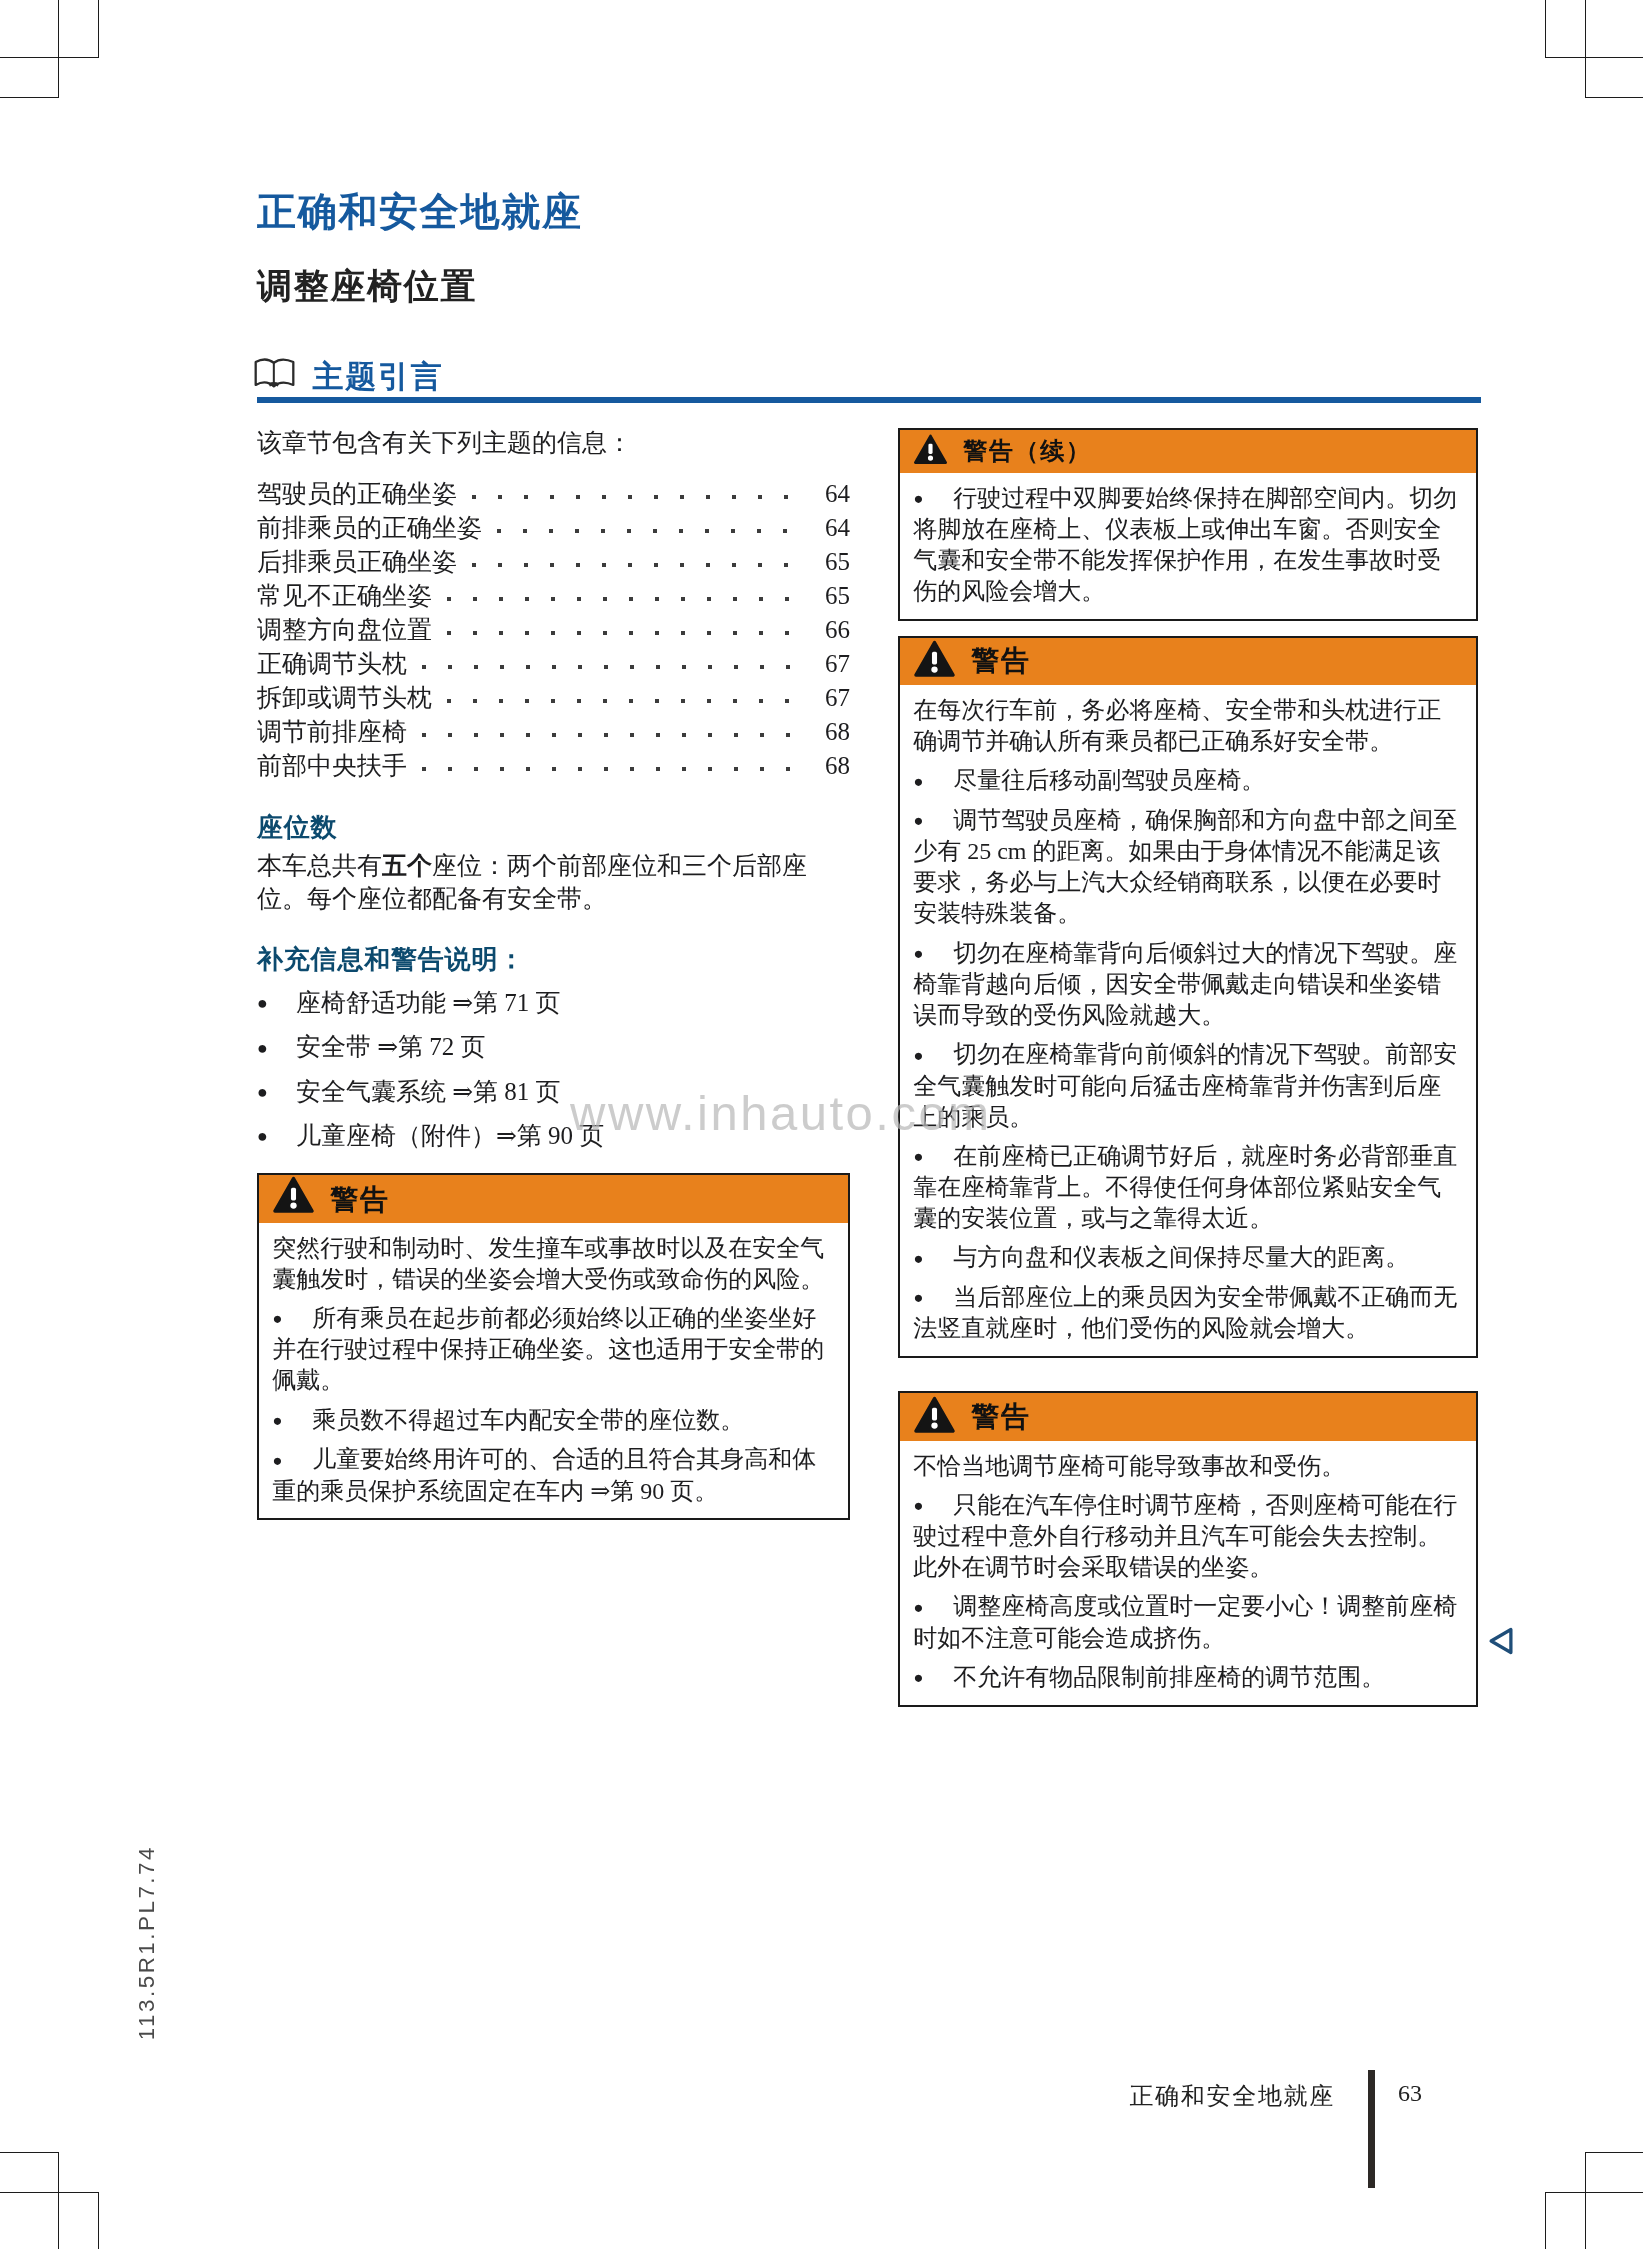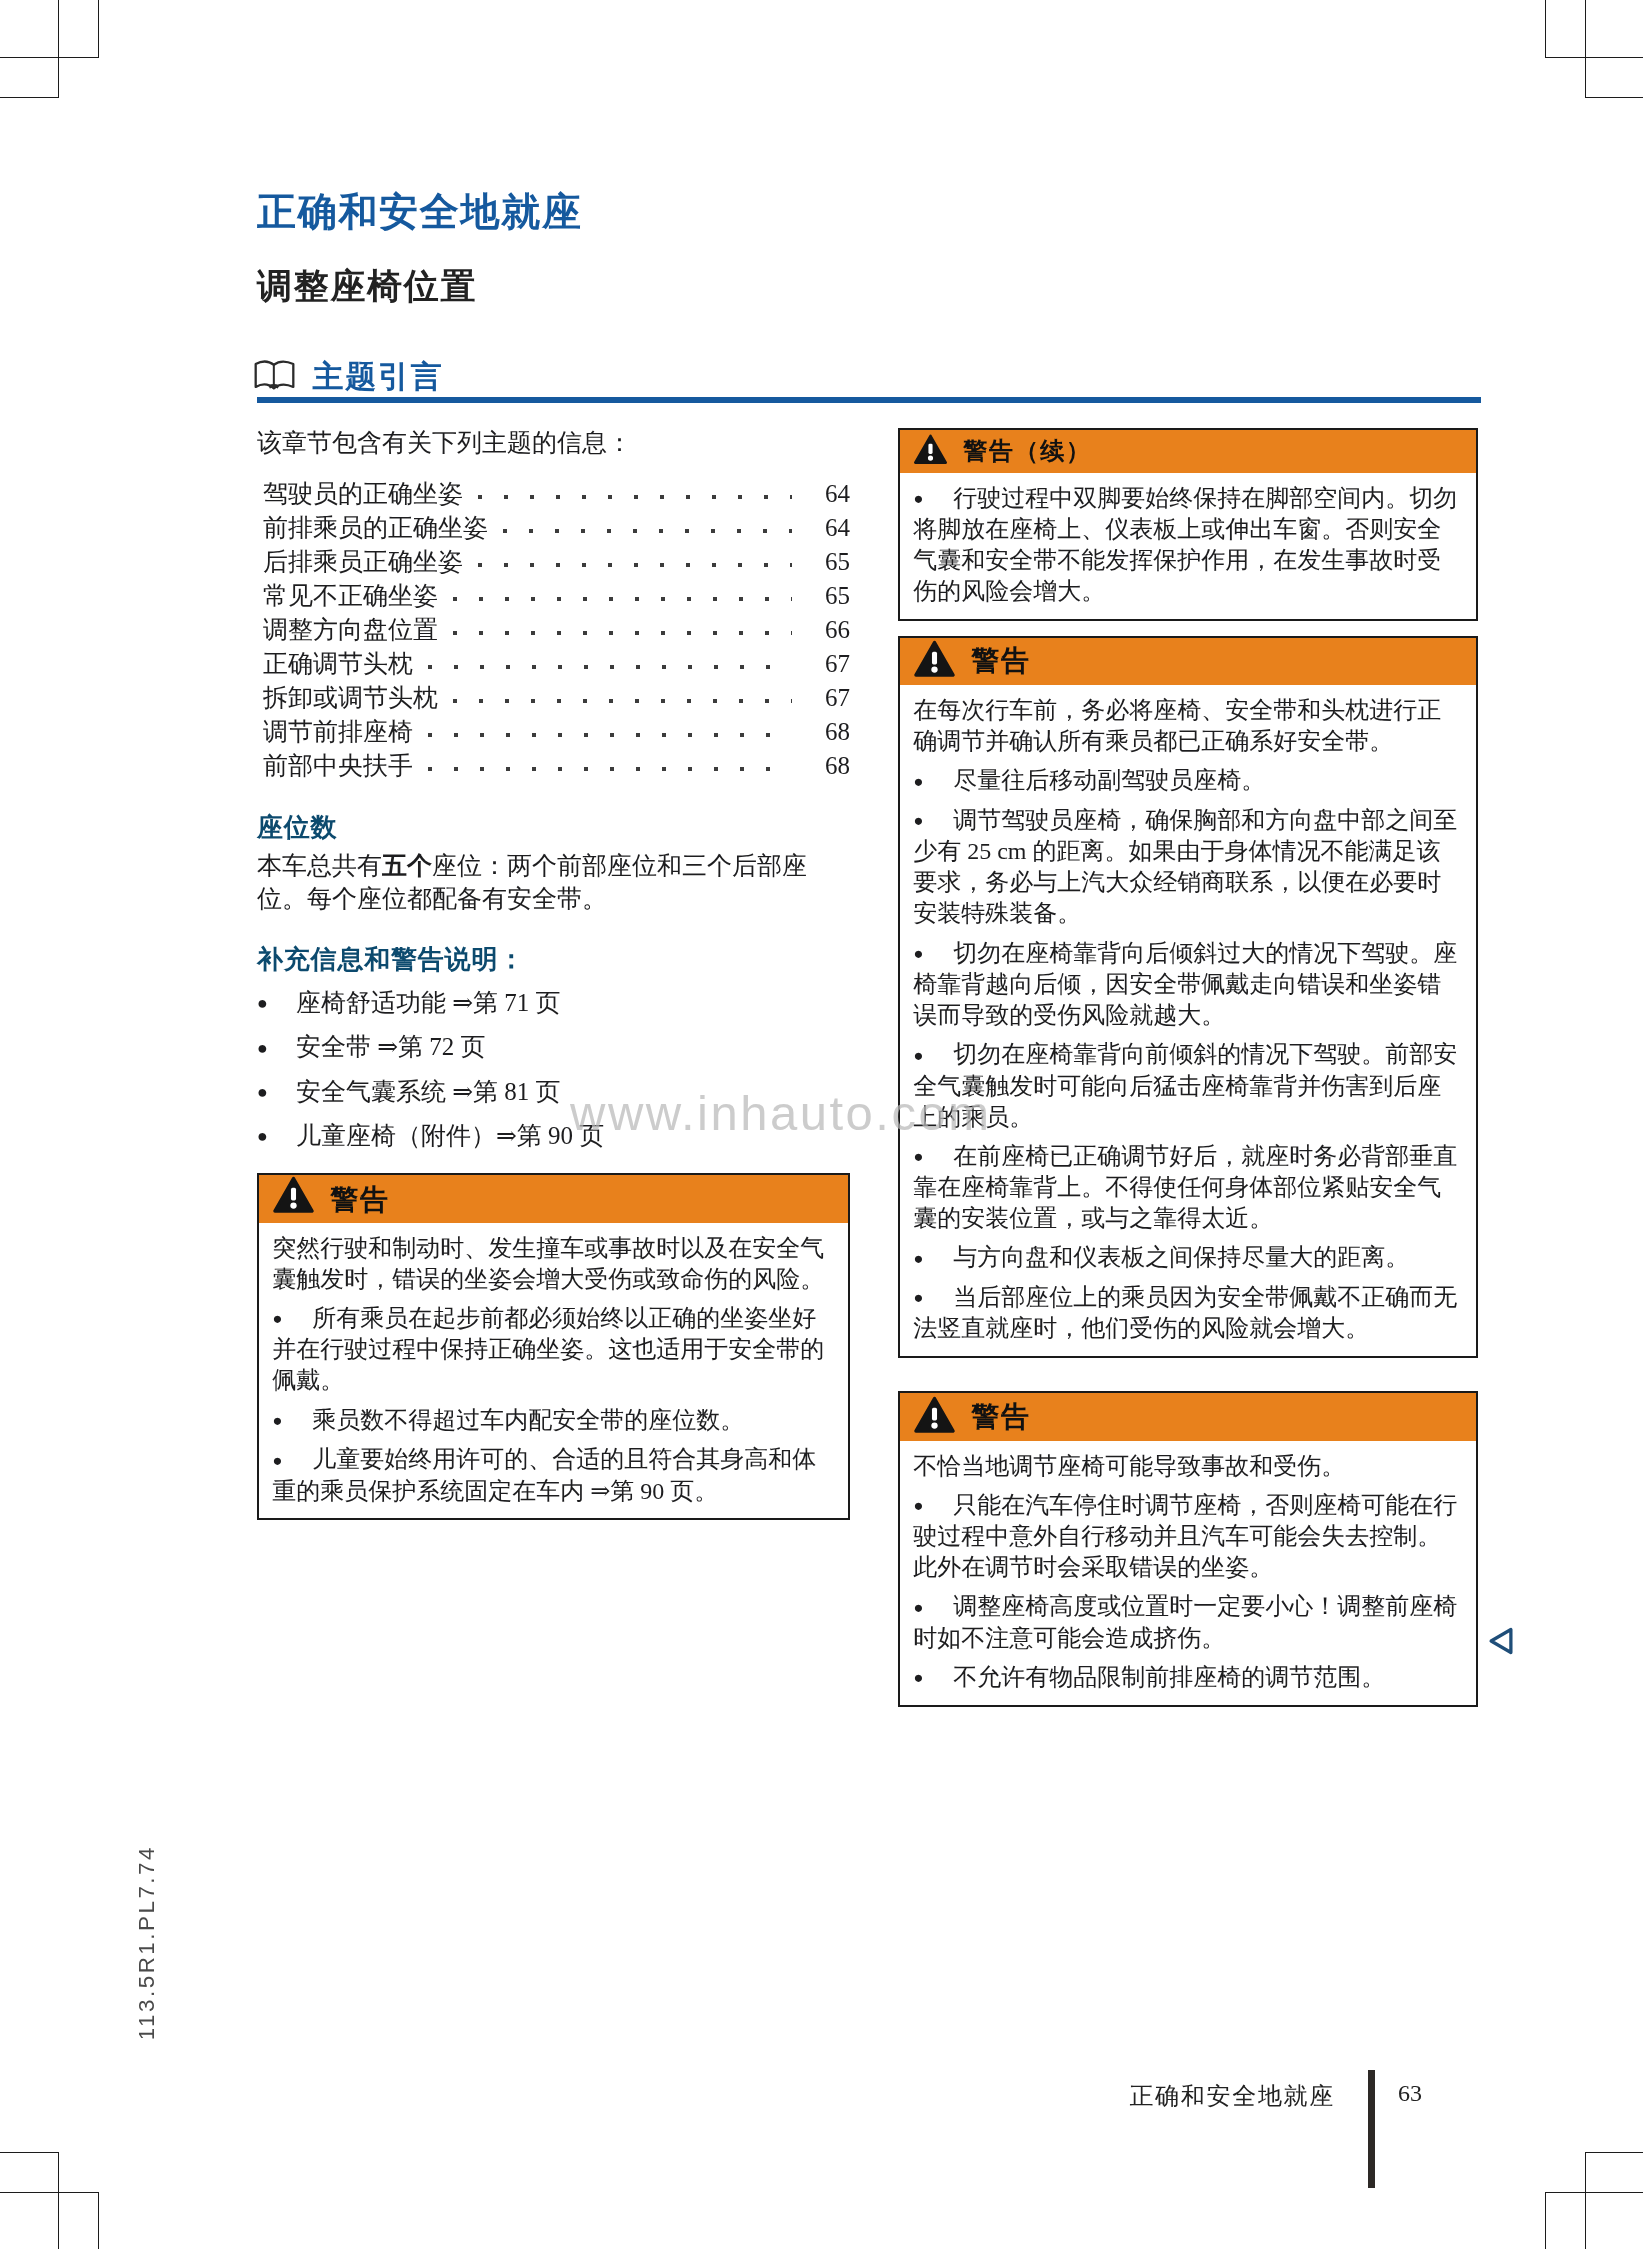--- a/index.html
+++ b/index.html
@@ -20,7 +20,7 @@
         font-size:39px;font-weight:700;color:#15599e;letter-spacing:1.7px;}
   .section-title{position:absolute;left:257px;top:263px;font-family:"Liberation Sans","DejaVu Sans",sans-serif;
         font-size:35px;font-weight:600;color:#222;letter-spacing:1.7px;}
-  .topic-head{position:absolute;left:253px;top:356px;display:flex;align-items:center;gap:16.6px;}
+  .topic-head{position:absolute;left:253px;top:356px;display:flex;gap:16.6px;}
   .topic-head .label{font-family:"Liberation Sans","DejaVu Sans",sans-serif;font-size:31px;font-weight:600;color:#15599e;letter-spacing:1.7px;}
   .topic-rule{position:absolute;left:257px;top:397px;width:1224px;height:5.8px;background:#15599e;}
   

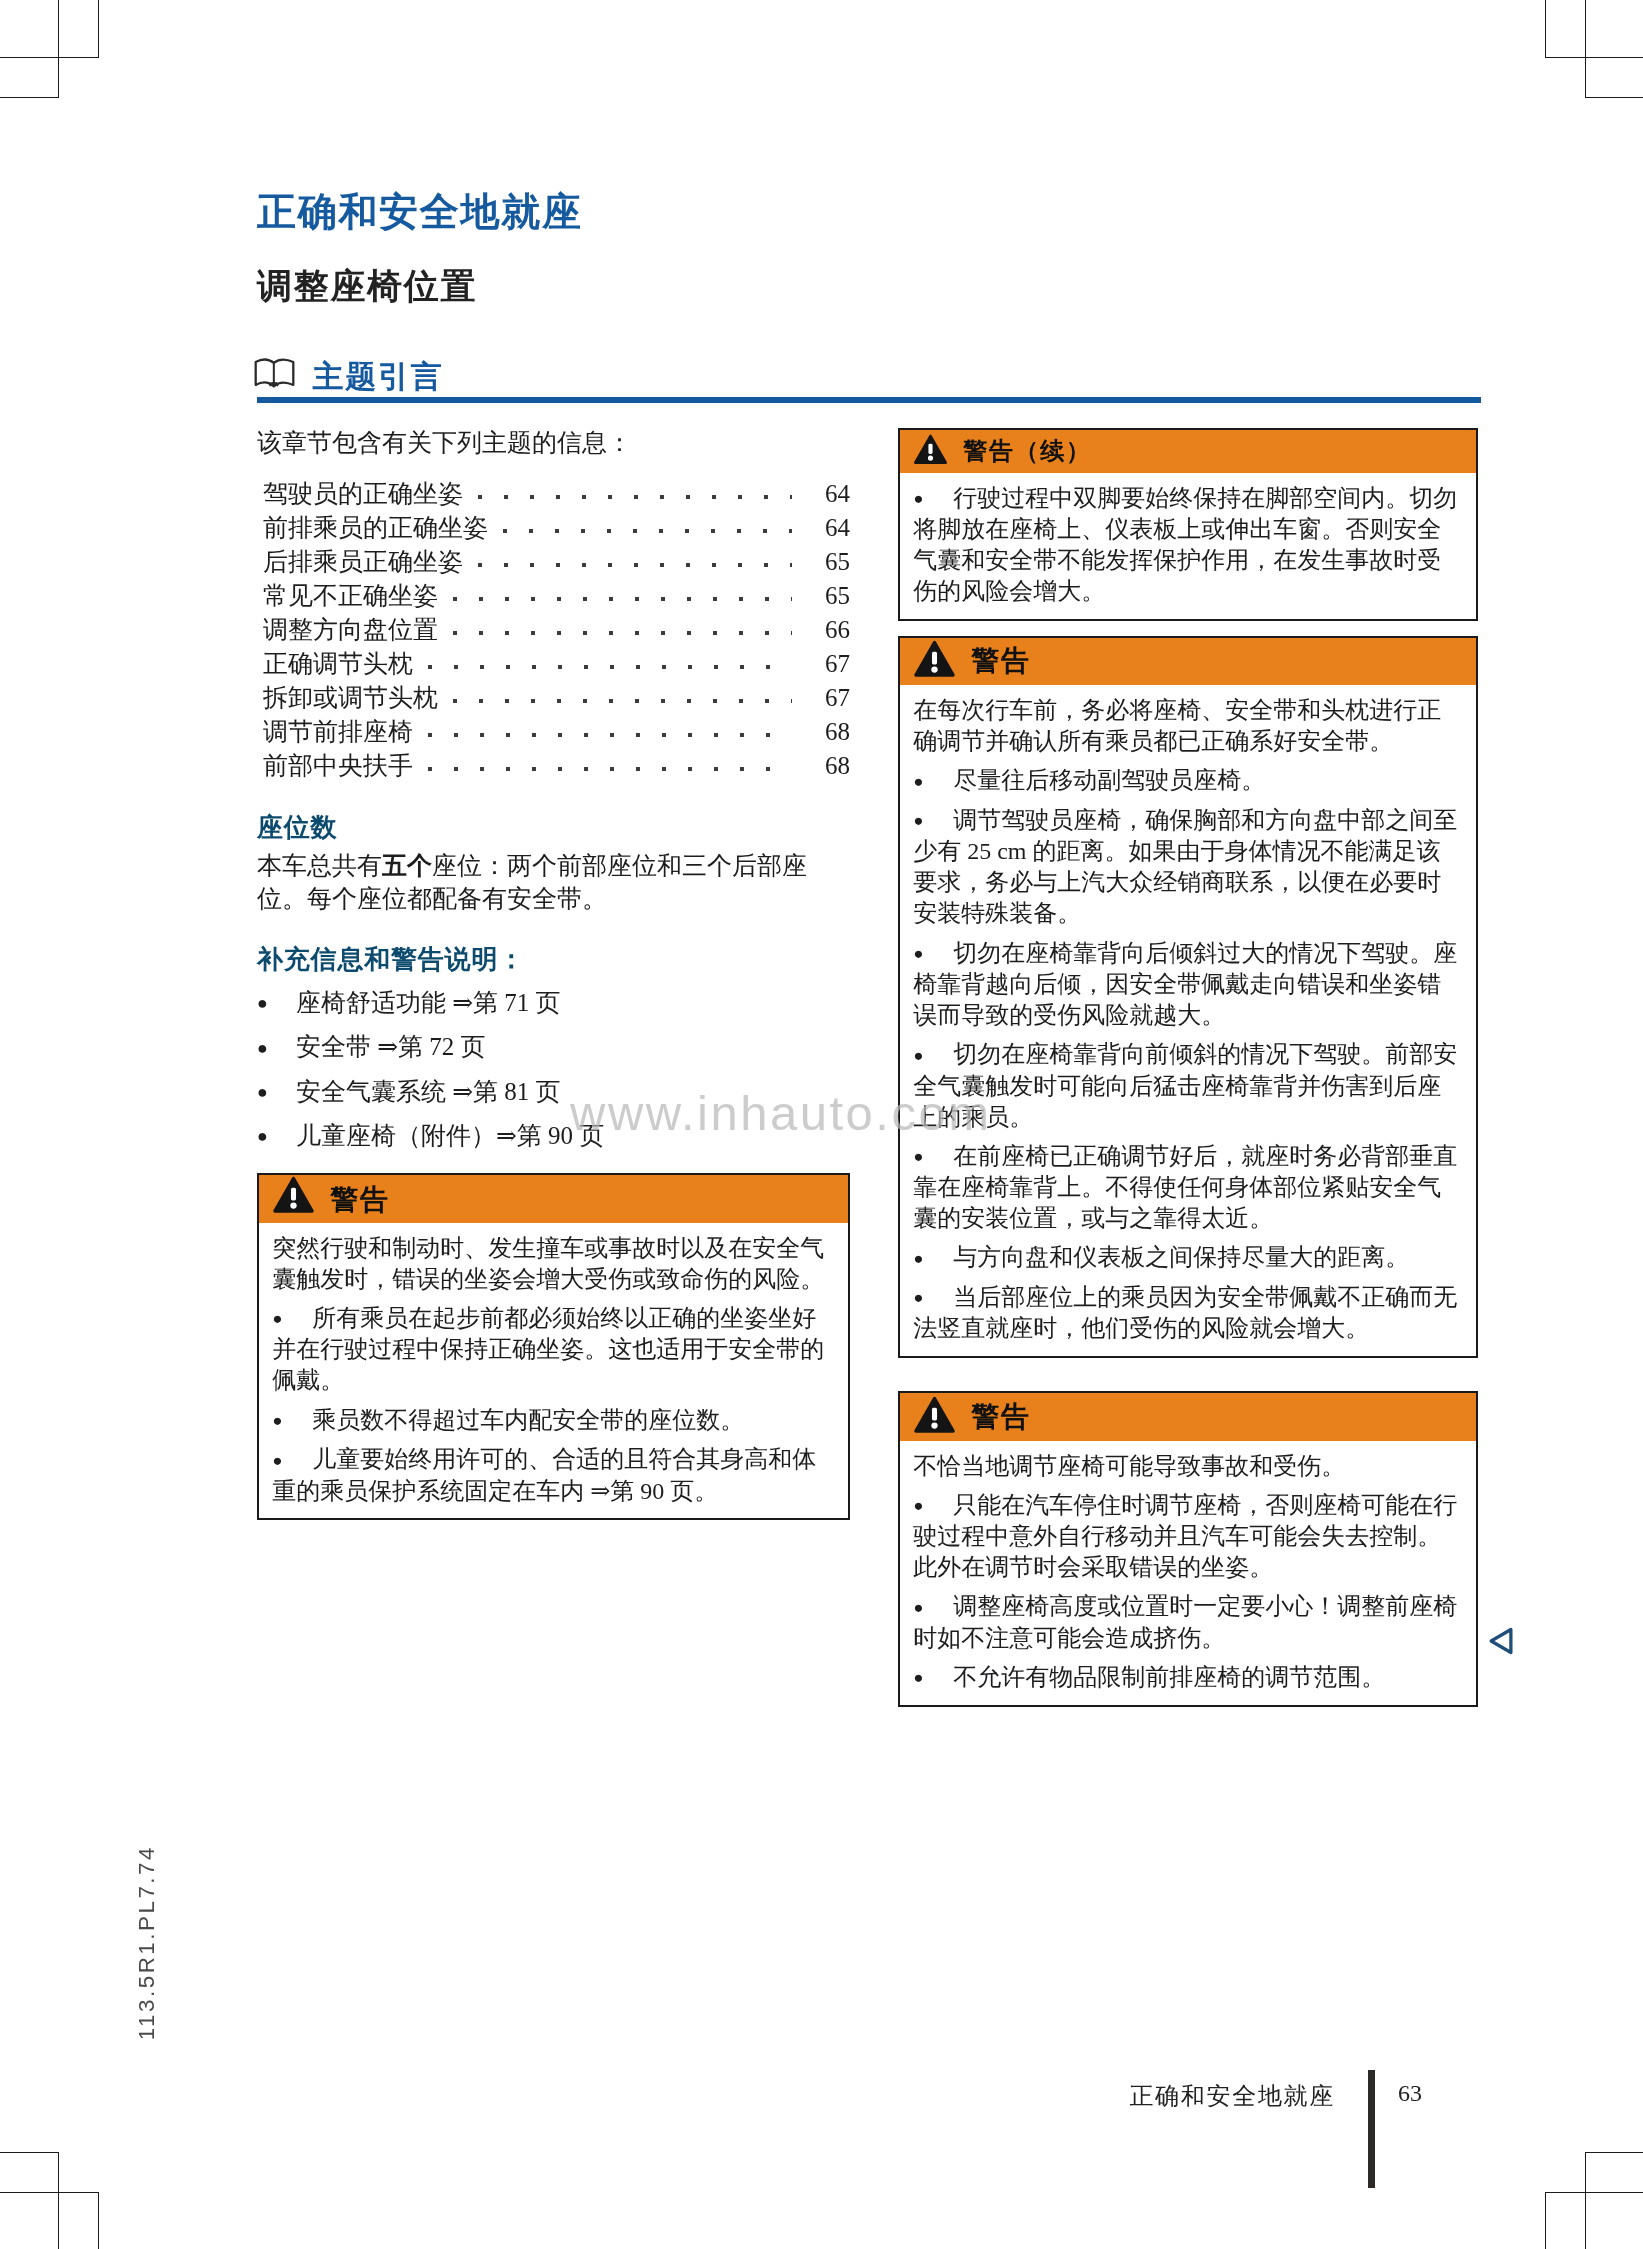--- a/index.html
+++ b/index.html
@@ -27,7 +27,7 @@
   .col-left{position:absolute;left:257px;top:426px;width:593px;font-size:25px;line-height:33px;}
   .col-right{position:absolute;left:898px;top:428px;width:580px;}
   
-  .toc{margin-top:18px;margin-left:6px;}
+  .toc{margin-top:18px;}
   .toc-row{display:flex;align-items:baseline;height:34px;}
   .toc-row .lbl{white-space:nowrap;}
   .toc-row .leader{flex:1;height:25px;margin:0 10px;

